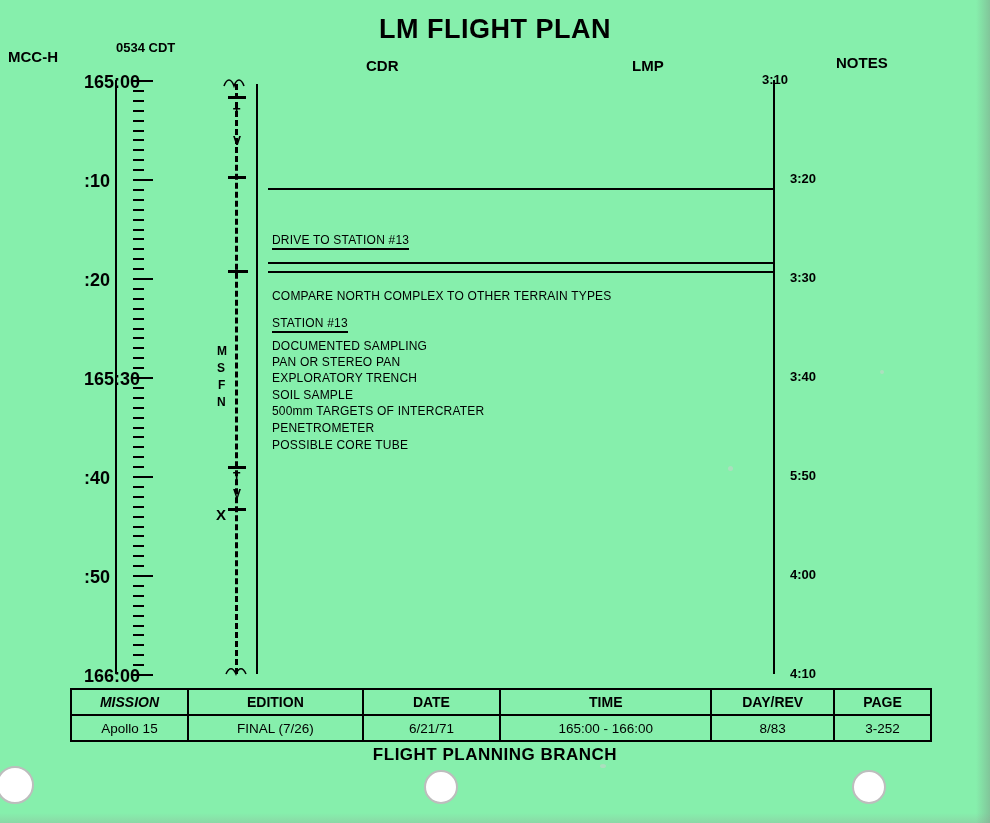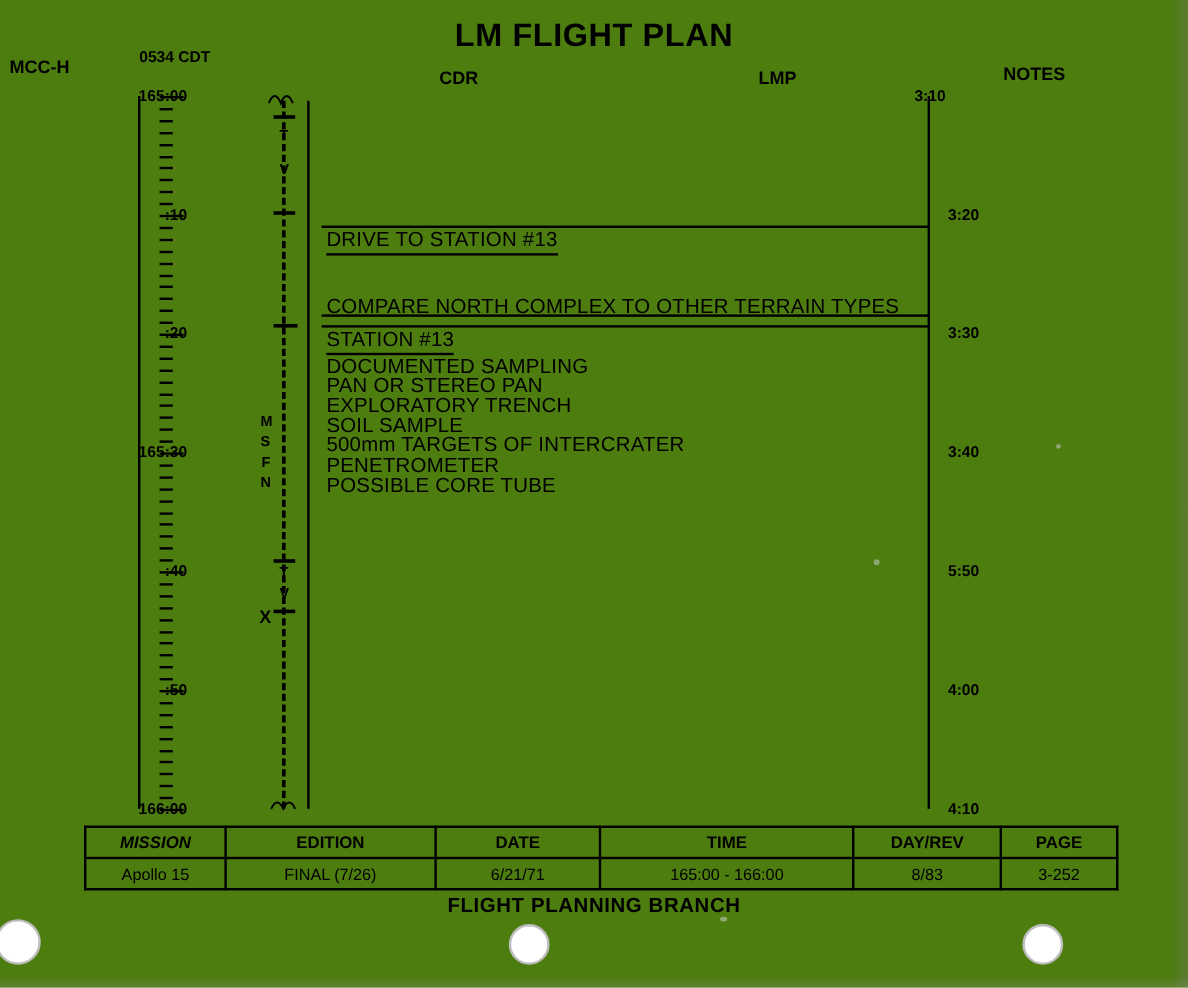--- a/index.html
+++ b/index.html
@@ -11,7 +11,7 @@
     position:relative;
     overflow:hidden;
   }
-  .page{position:absolute;inset:0;background:#4d7c0f;}
+  .page{position:absolute;inset:0;background:#86efac;}
 
   
   #title{

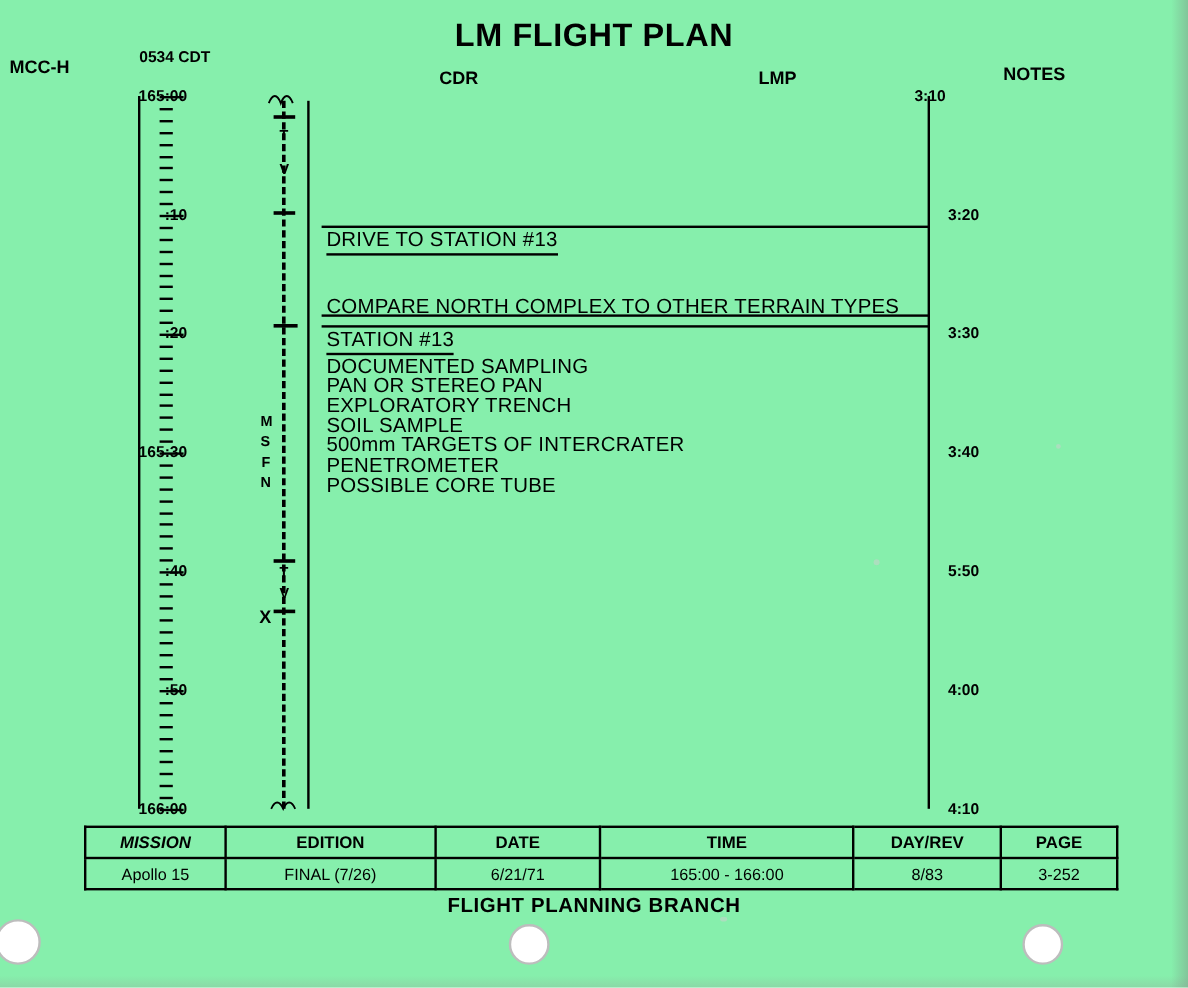--- a/index.html
+++ b/index.html
@@ -27,7 +27,7 @@
   
   .vline{position:absolute;background:#000;width:2px;}
   .tick{position:absolute;background:#000;height:2px;}
-  .tlabel{position:absolute;font-size:13px;font-weight:bold;text-align:right;}
+  .tlabel{position:absolute;font-size:18px;font-weight:bold;text-align:left;}
   .rlabel{position:absolute;font-size:13px;font-weight:bold;}
 
   

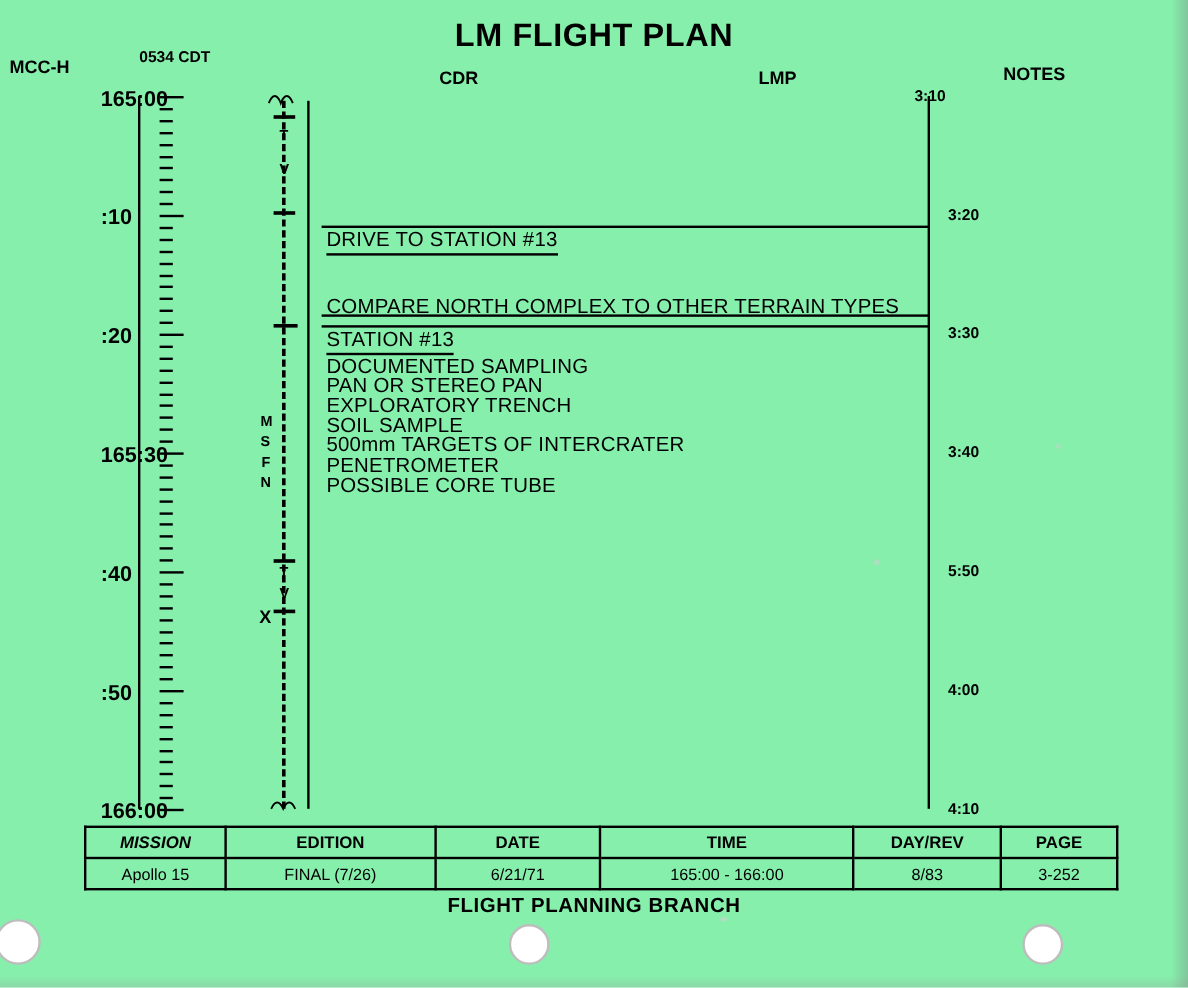--- a/index.html
+++ b/index.html
@@ -38,7 +38,7 @@
 
   
   .hline{position:absolute;background:#000;height:2px;}
-  .act{position:absolute;font-size:17px;letter-spacing:.2px;white-space:nowrap;}
+  .act{position:absolute;font-size:12px;letter-spacing:.2px;white-space:nowrap;margin-top:43px;}
   .act.u{border-bottom:2px solid #000;padding-bottom:1px;}
 
   

